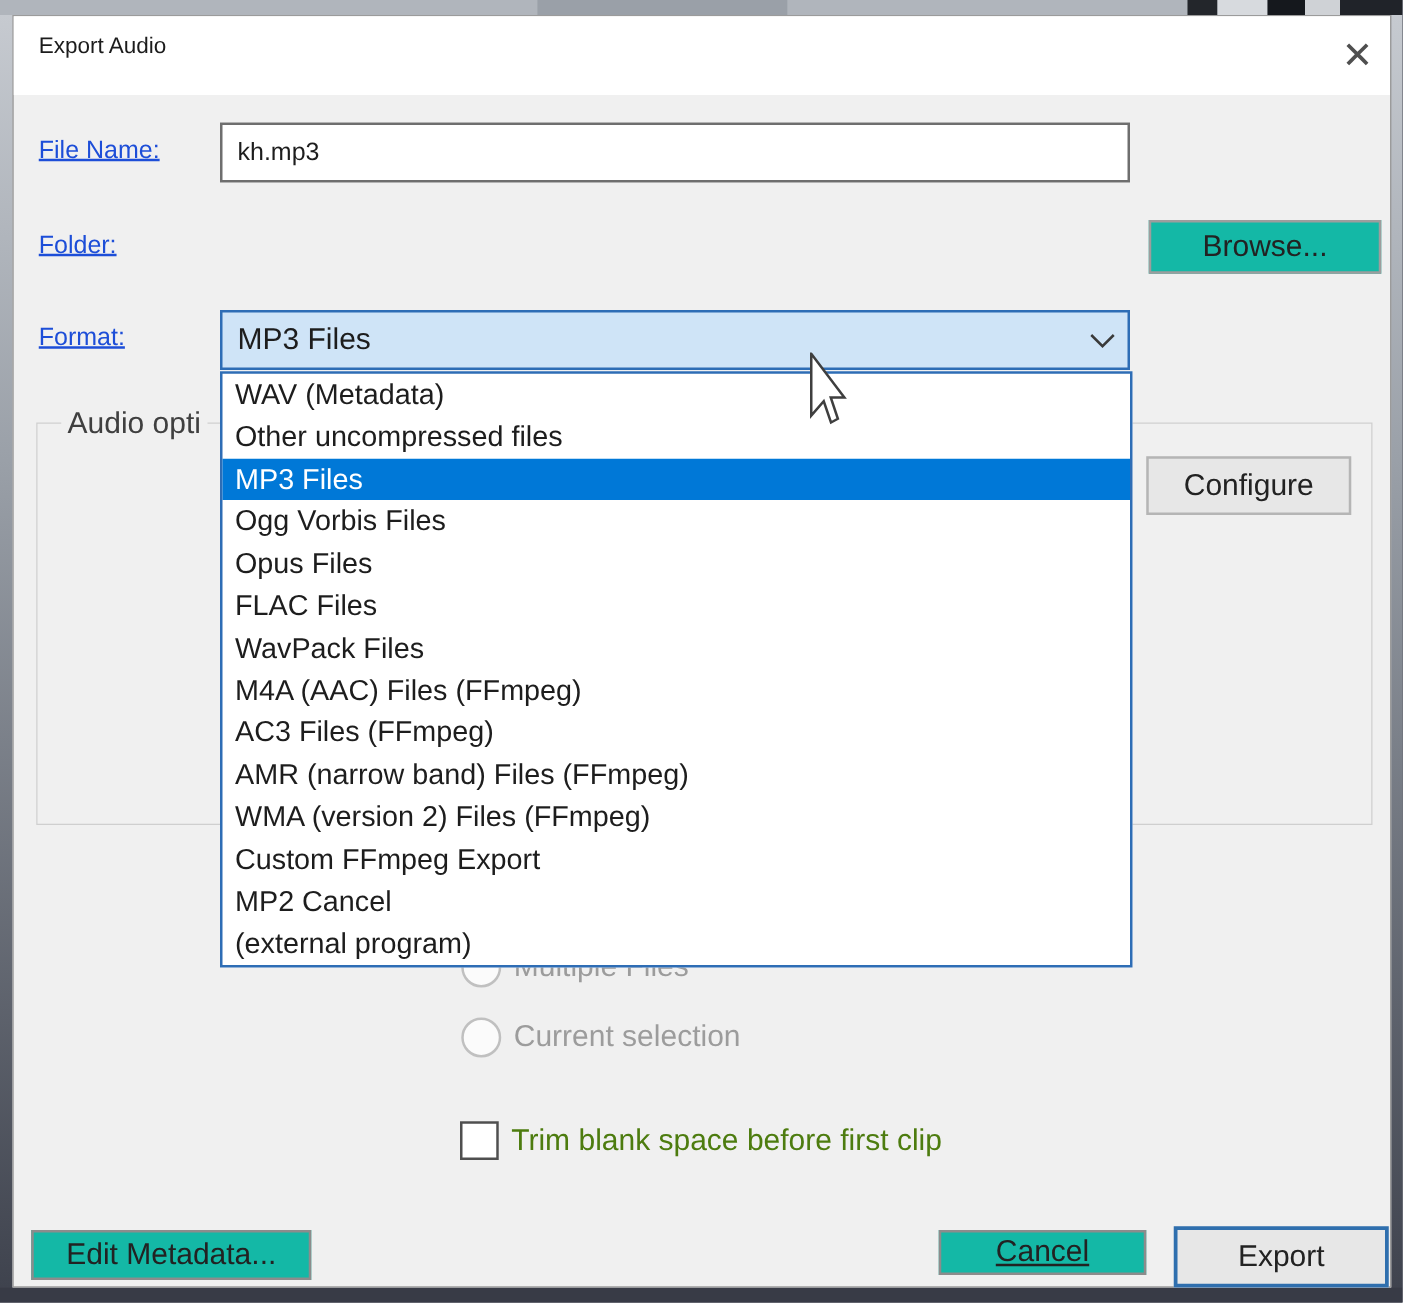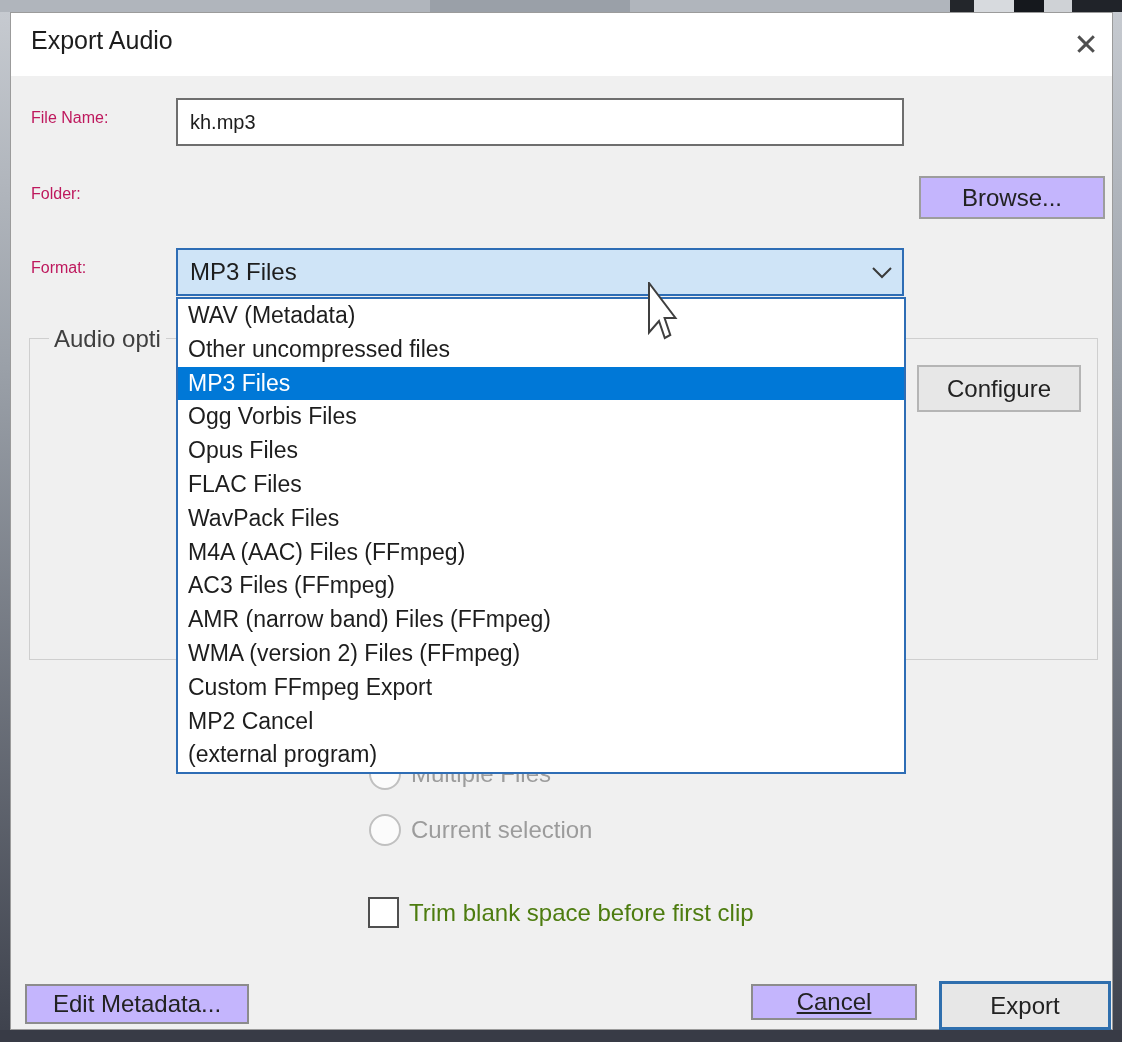--- a/index.html
+++ b/index.html
@@ -23,7 +23,7 @@
   .dialog { position:absolute; left:10px; top:12px; width:1103px; height:1018px;
     background:#f0f0f0; border:1px solid #9b9b9b; }
   .titlebar { position:absolute; left:0; top:0; width:100%; height:63px; background:#ffffff; }
-  .title { position:absolute; left:20px; top:13px; font-size:25px; color:#1c1c1c; }
+  .title { position:absolute; left:20px; top:13px; font-size:18px; color:#1c1c1c; }
   .close-btn { position:absolute; left:1052px; top:8px; width:46px; height:46px;
     display:flex; align-items:center; justify-content:center;
     font-size:30px; color:#4f4f4f; cursor:default; }

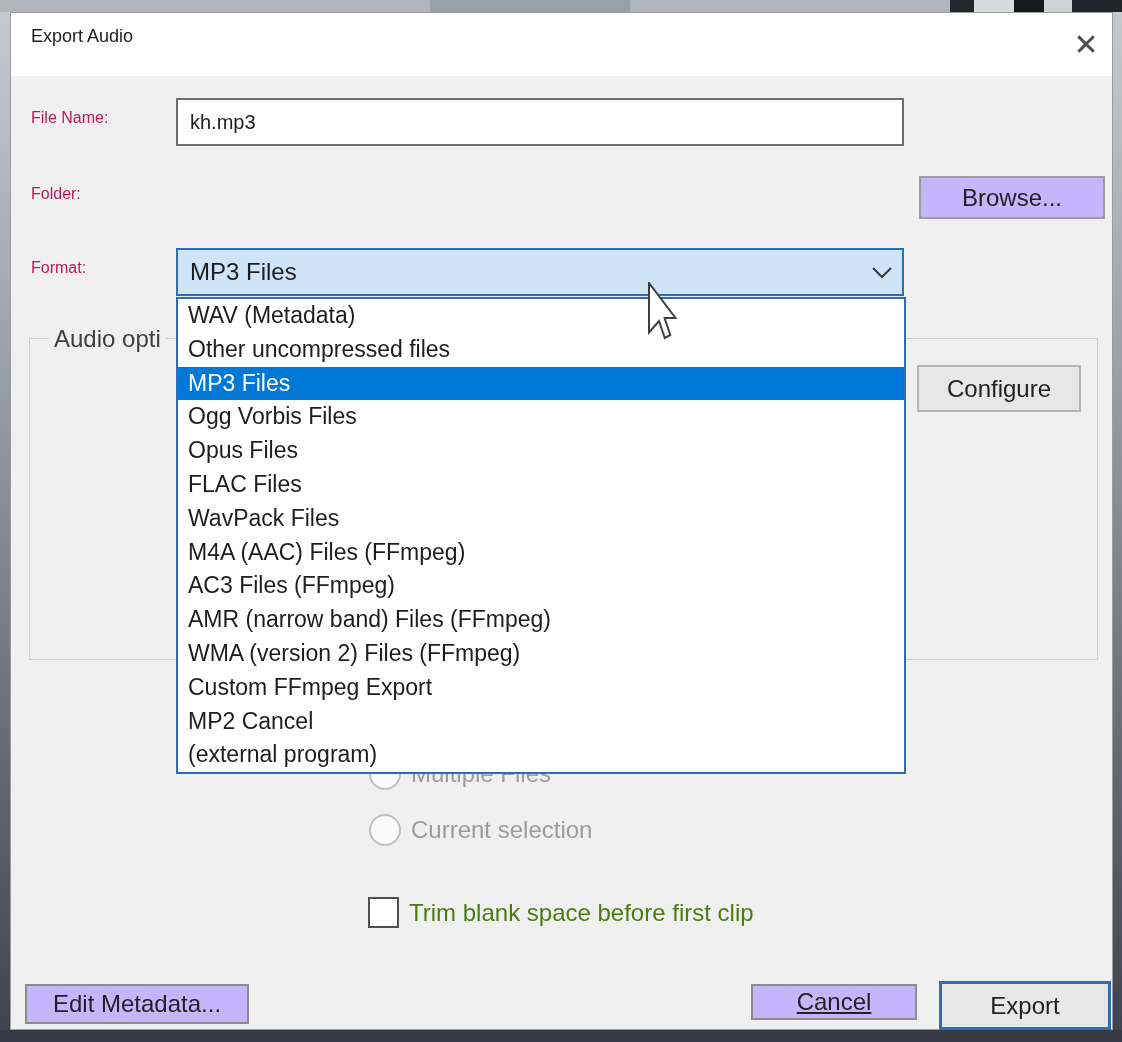--- a/index.html
+++ b/index.html
@@ -28,7 +28,7 @@
     display:flex; align-items:center; justify-content:center;
     font-size:30px; color:#4f4f4f; cursor:default; }
 
-  .field-label { position:absolute; font-size:16px; color:#be185d; }
+  .field-label { position:absolute; font-size:20px; color:#1d4ed8;text-decoration:underline; }
   .text-input { position:absolute; height:48px; width:728px; left:165px;
     background:#ffffff; border:2px solid #6e6e6e; font-size:20px; color:#1d1d1d;
     padding:0 12px; font-family:"Liberation Sans", sans-serif; }

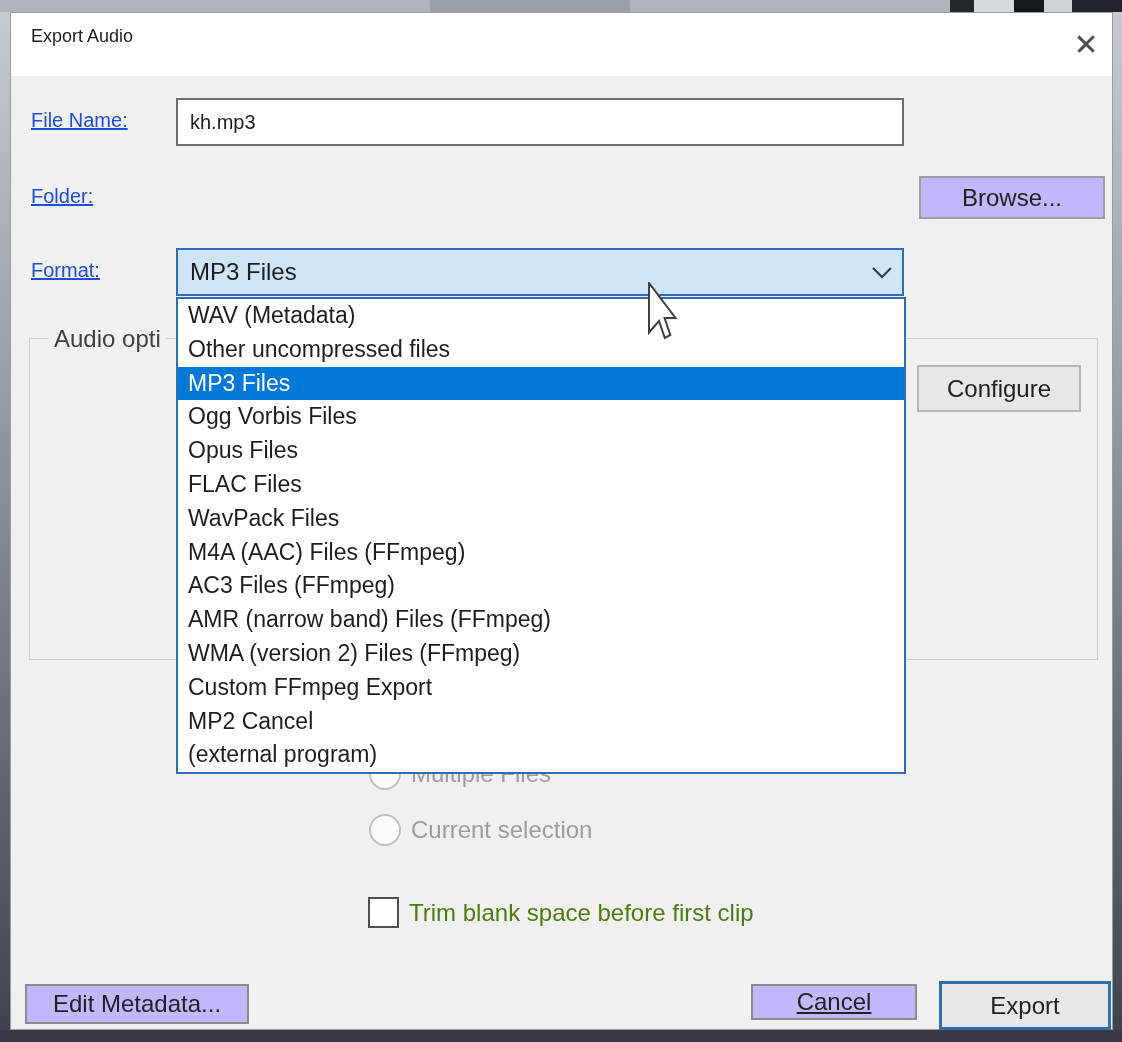--- a/index.html
+++ b/index.html
@@ -33,7 +33,7 @@
     background:#ffffff; border:2px solid #6e6e6e; font-size:20px; color:#1d1d1d;
     padding:0 12px; font-family:"Liberation Sans", sans-serif; }
 
-  .btn { position:absolute; background:#c4b5fd; border:2px solid #a0a0a0;
+  .btn { position:absolute; background:#14b8a6; border:2px solid #a0a0a0;
     font-size:24px; color:#222; display:flex; align-items:center; justify-content:center;
     font-family:"Liberation Sans", sans-serif; }
   .btn.default-focus { border:3px solid #2f6fae; background:#e7e7e7; }

